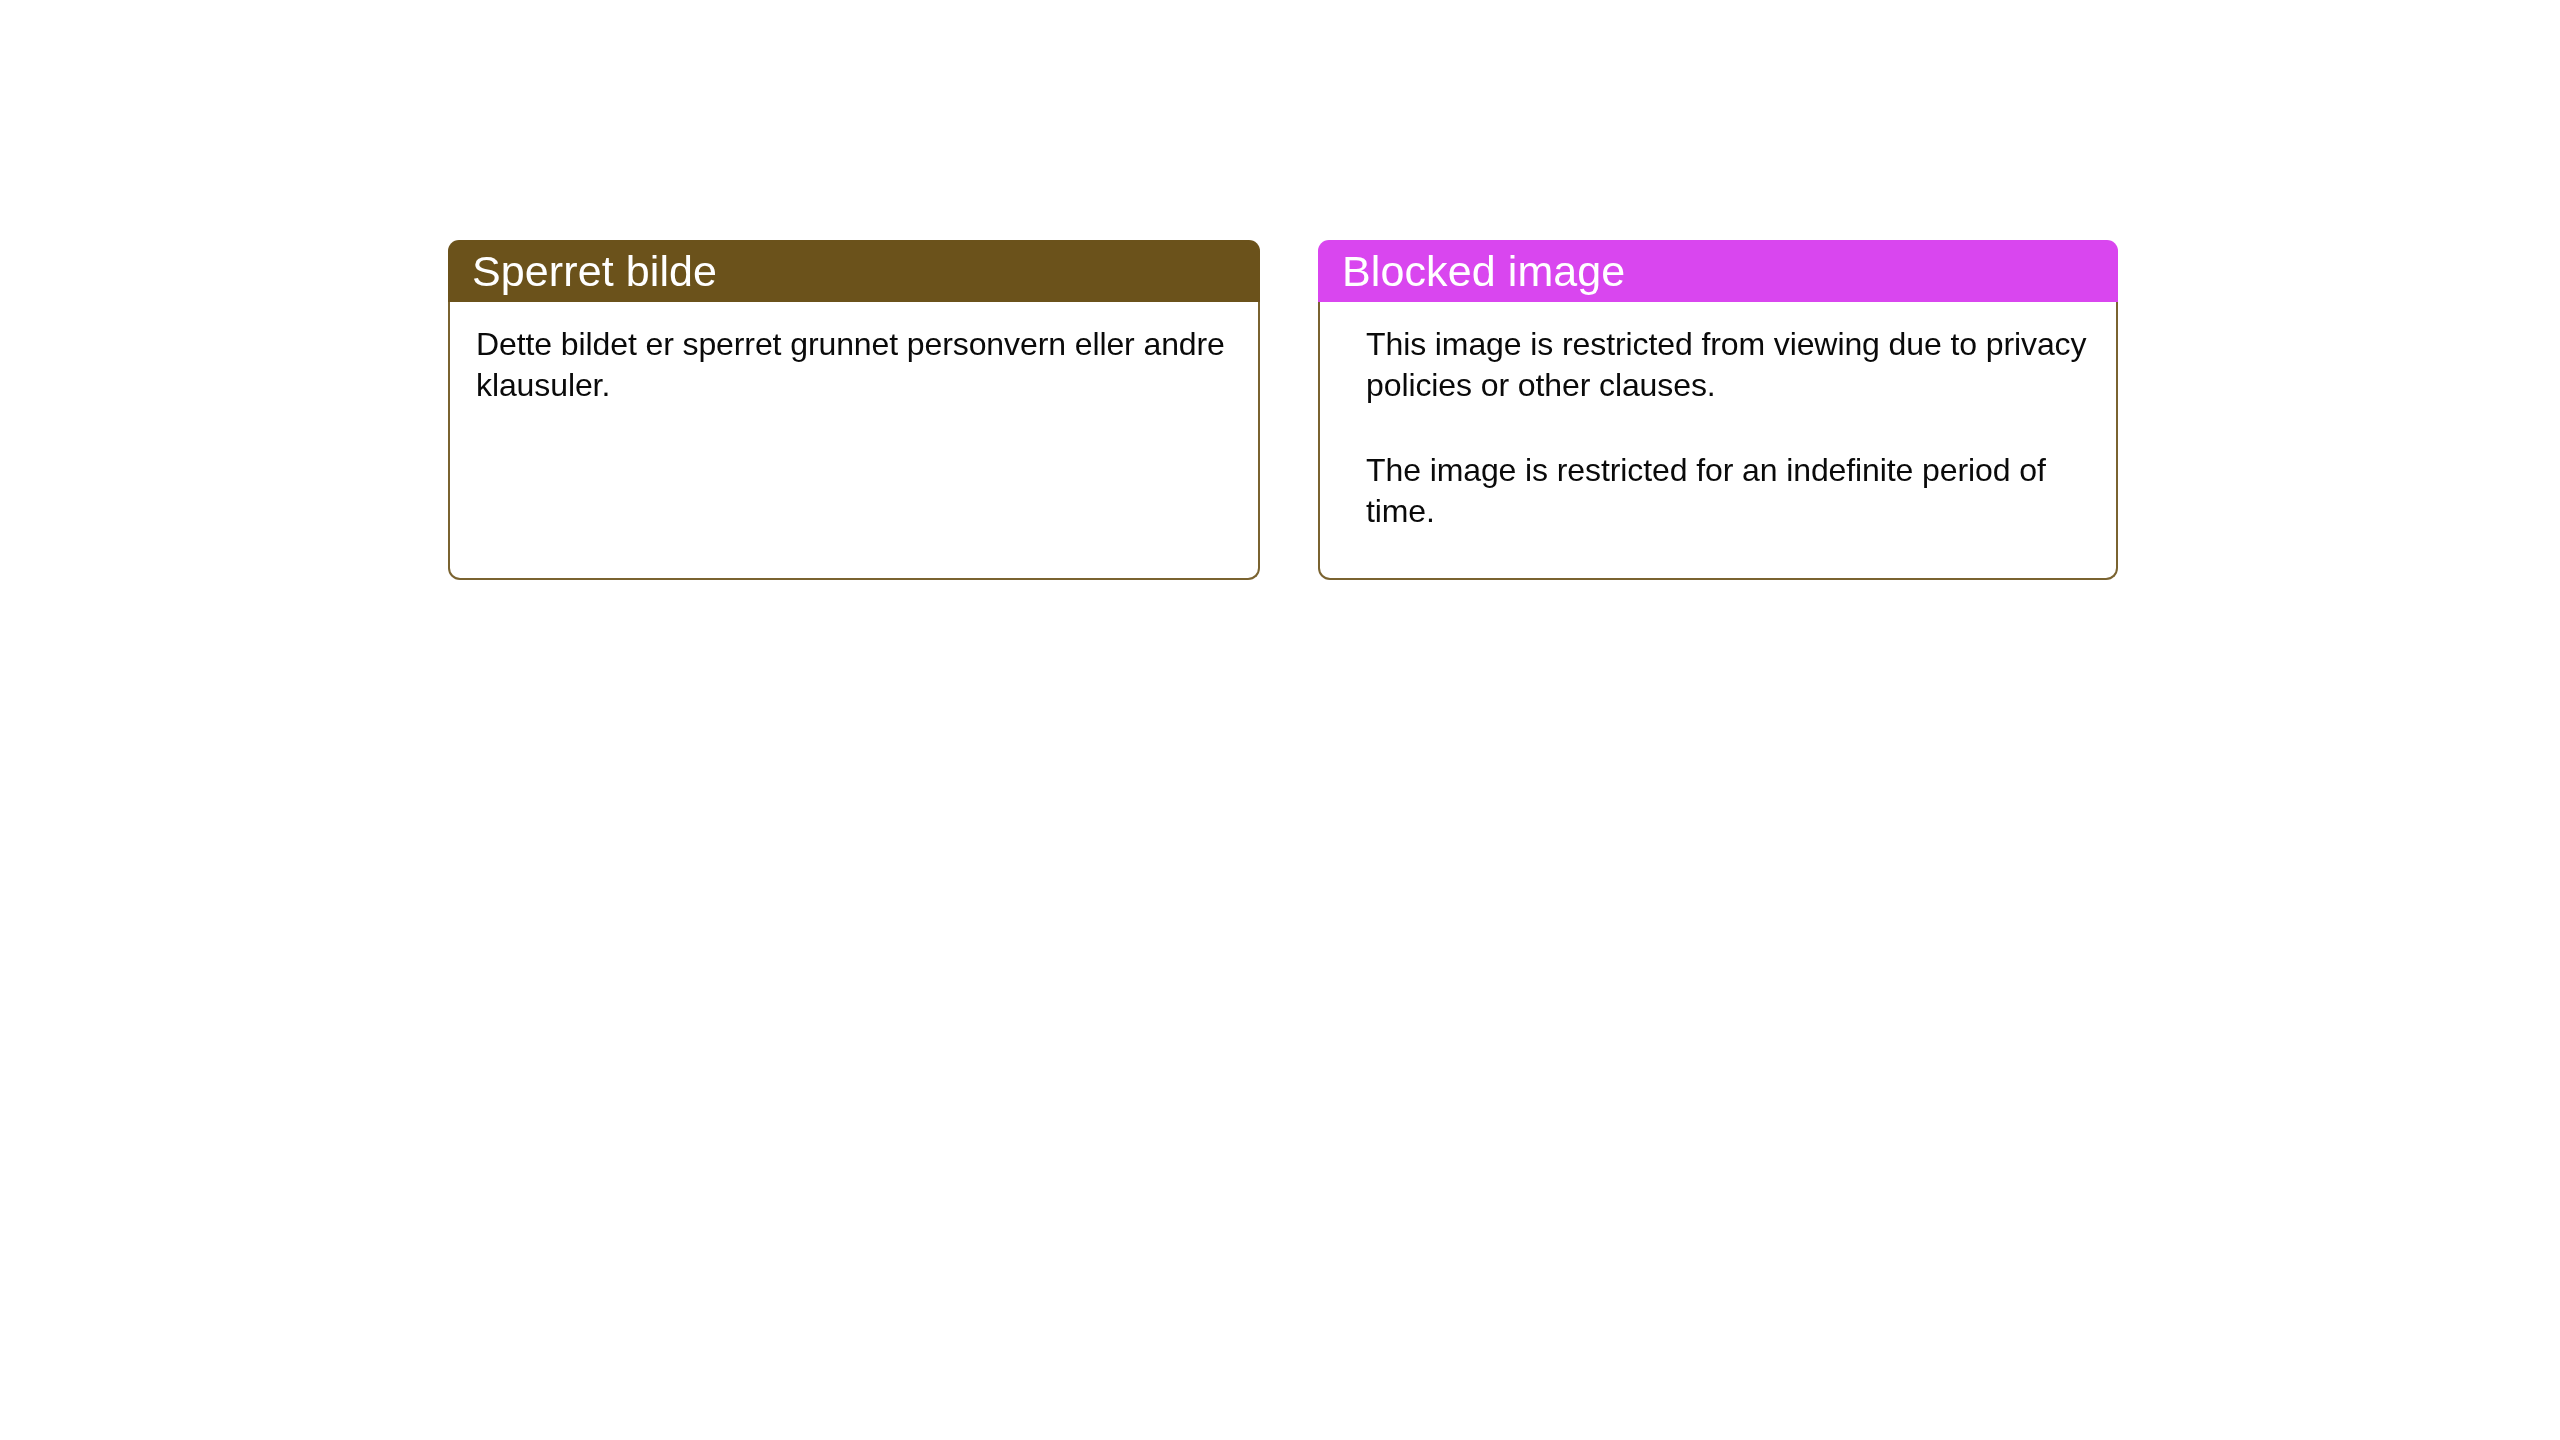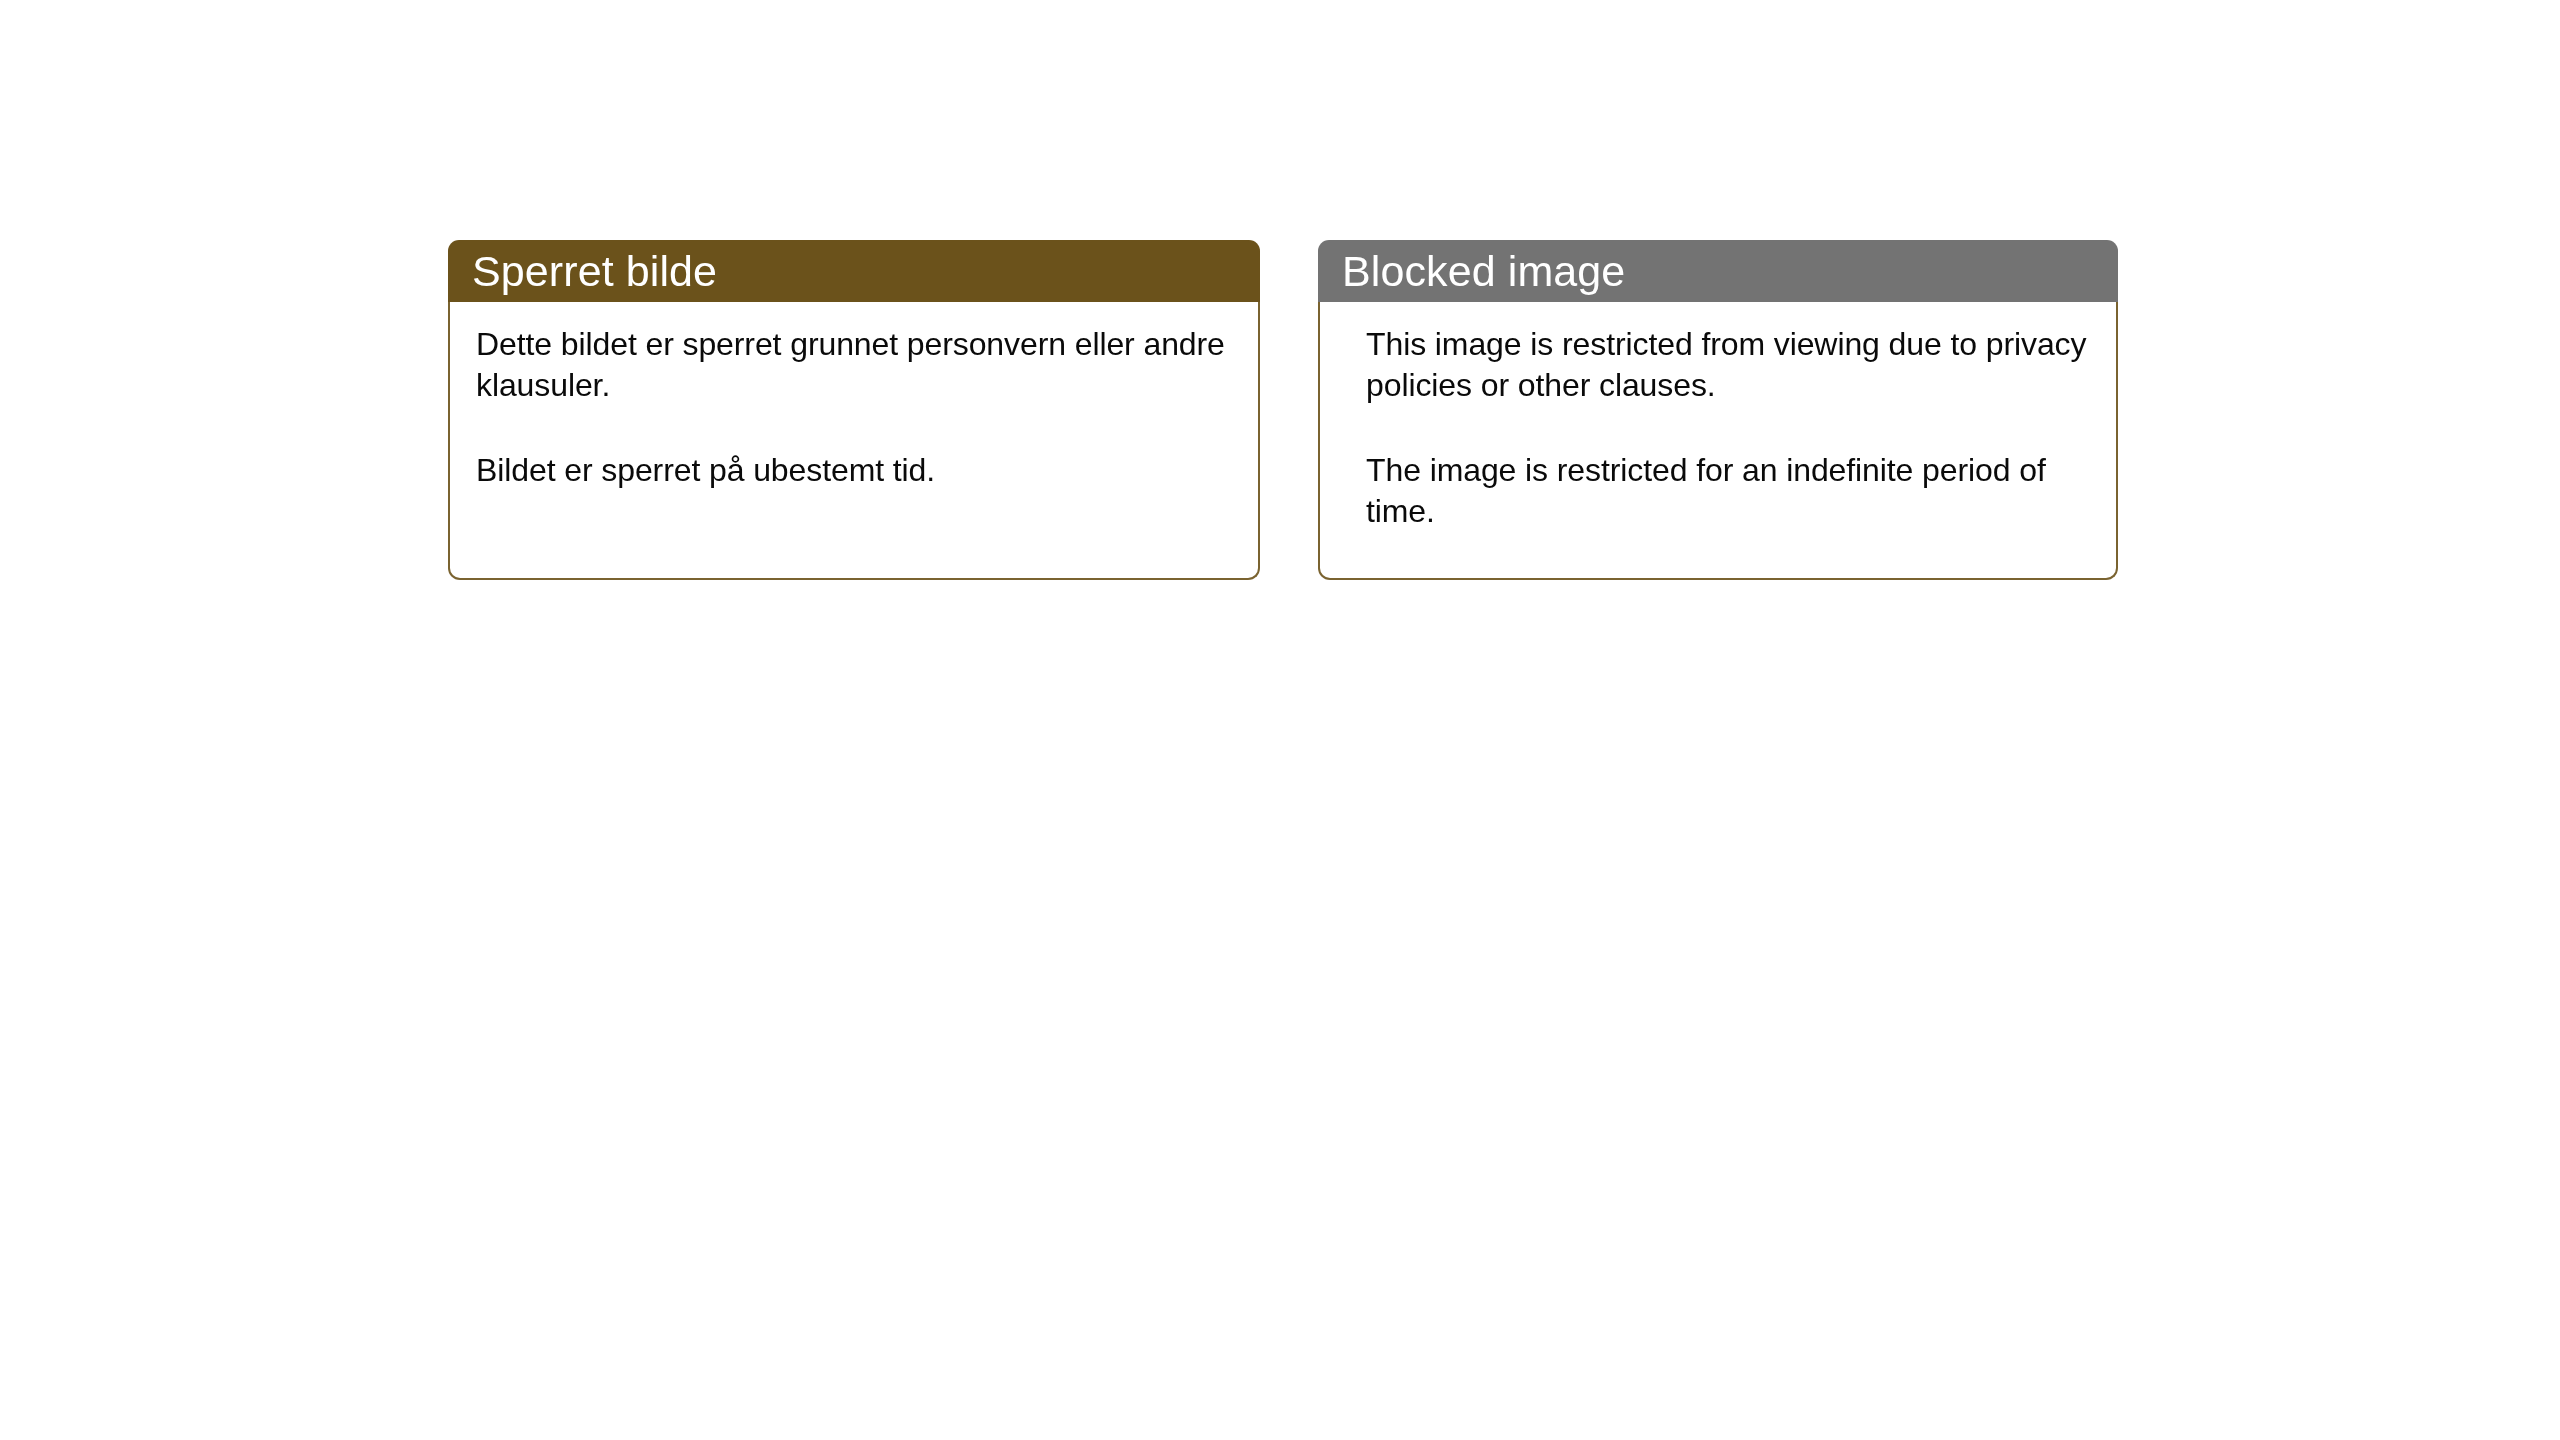--- a/index.html
+++ b/index.html
@@ -97,7 +97,7 @@
   </section>
 
   <section class="notice-panel" id="panel-en">
-    <div class="panel-header" style="background: #737373;">
+    <div class="panel-header" style="background: #d946ef;">
       <span class="panel-title" style="color: rgb(255, 255, 255);">Blocked image</span>
     </div>
     <div class="panel-body" style="border-color: rgb(122, 99, 48); padding-left: 46px;">

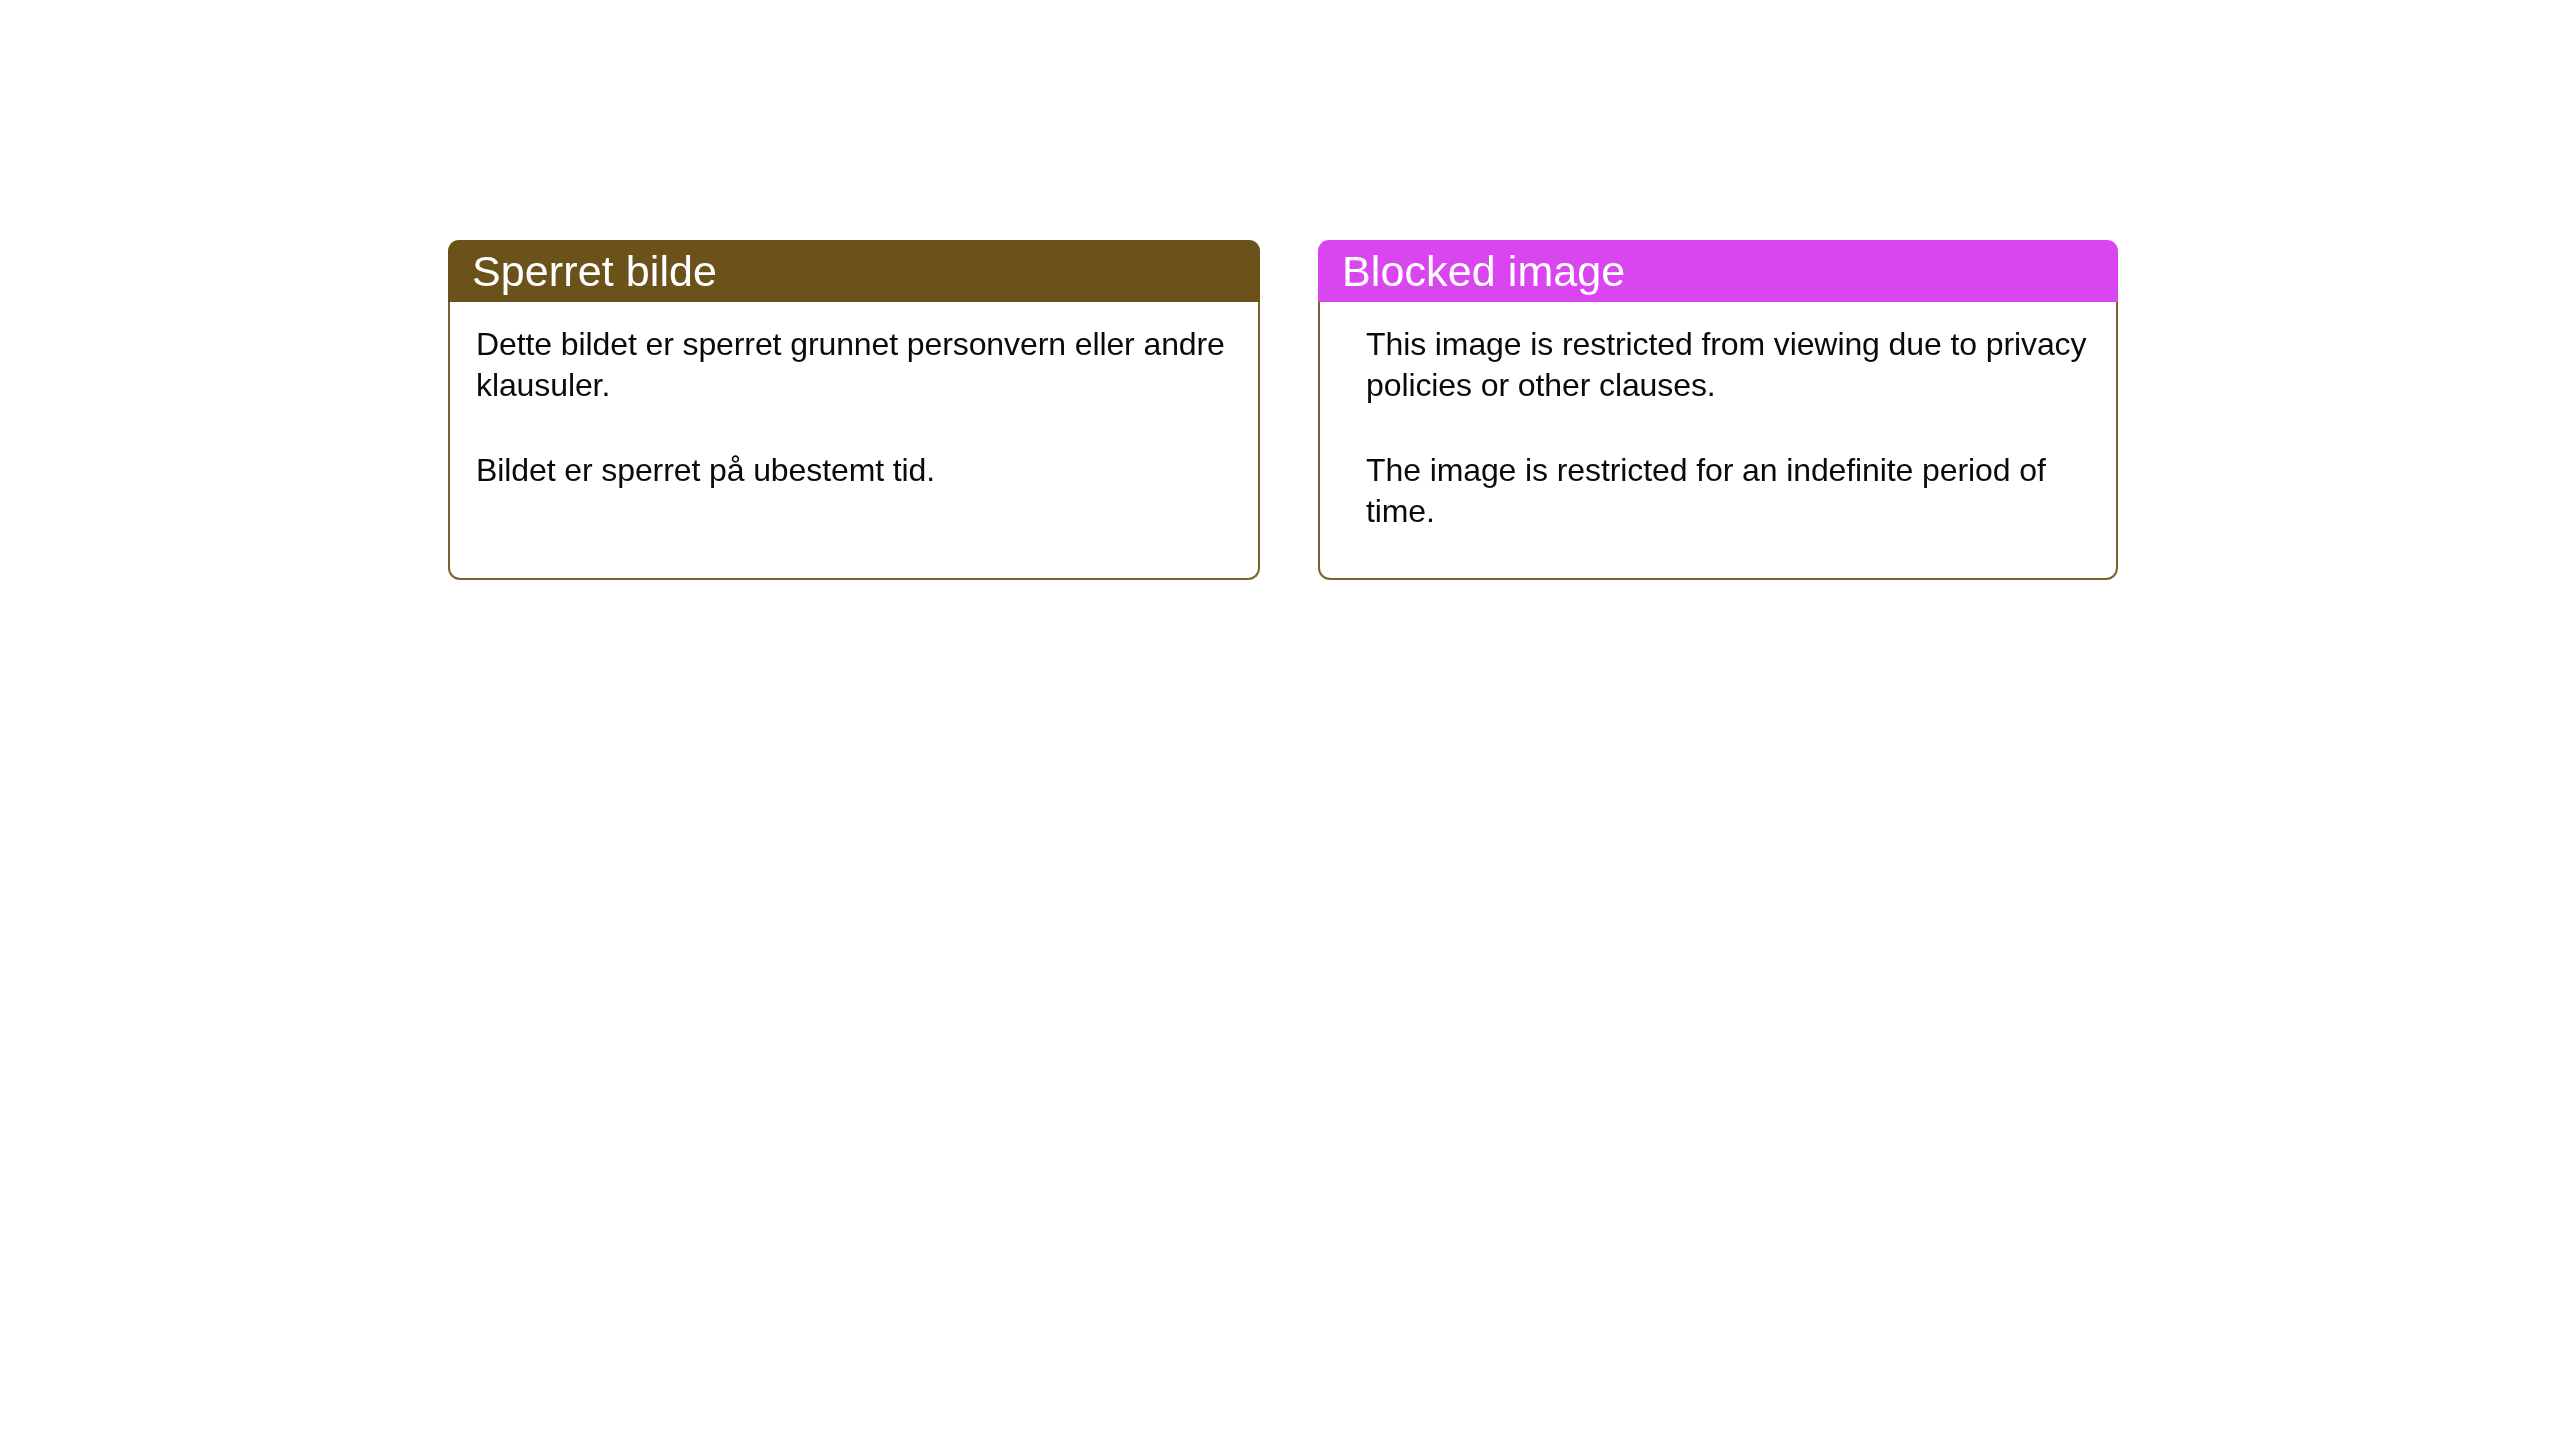--- a/index.html
+++ b/index.html
@@ -92,7 +92,6 @@
     </div>
     <div class="panel-body" style="border-color: rgb(122, 99, 48);">
       <p class="panel-paragraph" style="color: rgb(10, 10, 10);">Dette bildet er sperret grunnet personvern eller andre klausuler.</p>
-      <p class="panel-paragraph" style="color: rgb(10, 10, 10);">Bildet er sperret på ubestemt tid.</p>
     </div>
   </section>
 

